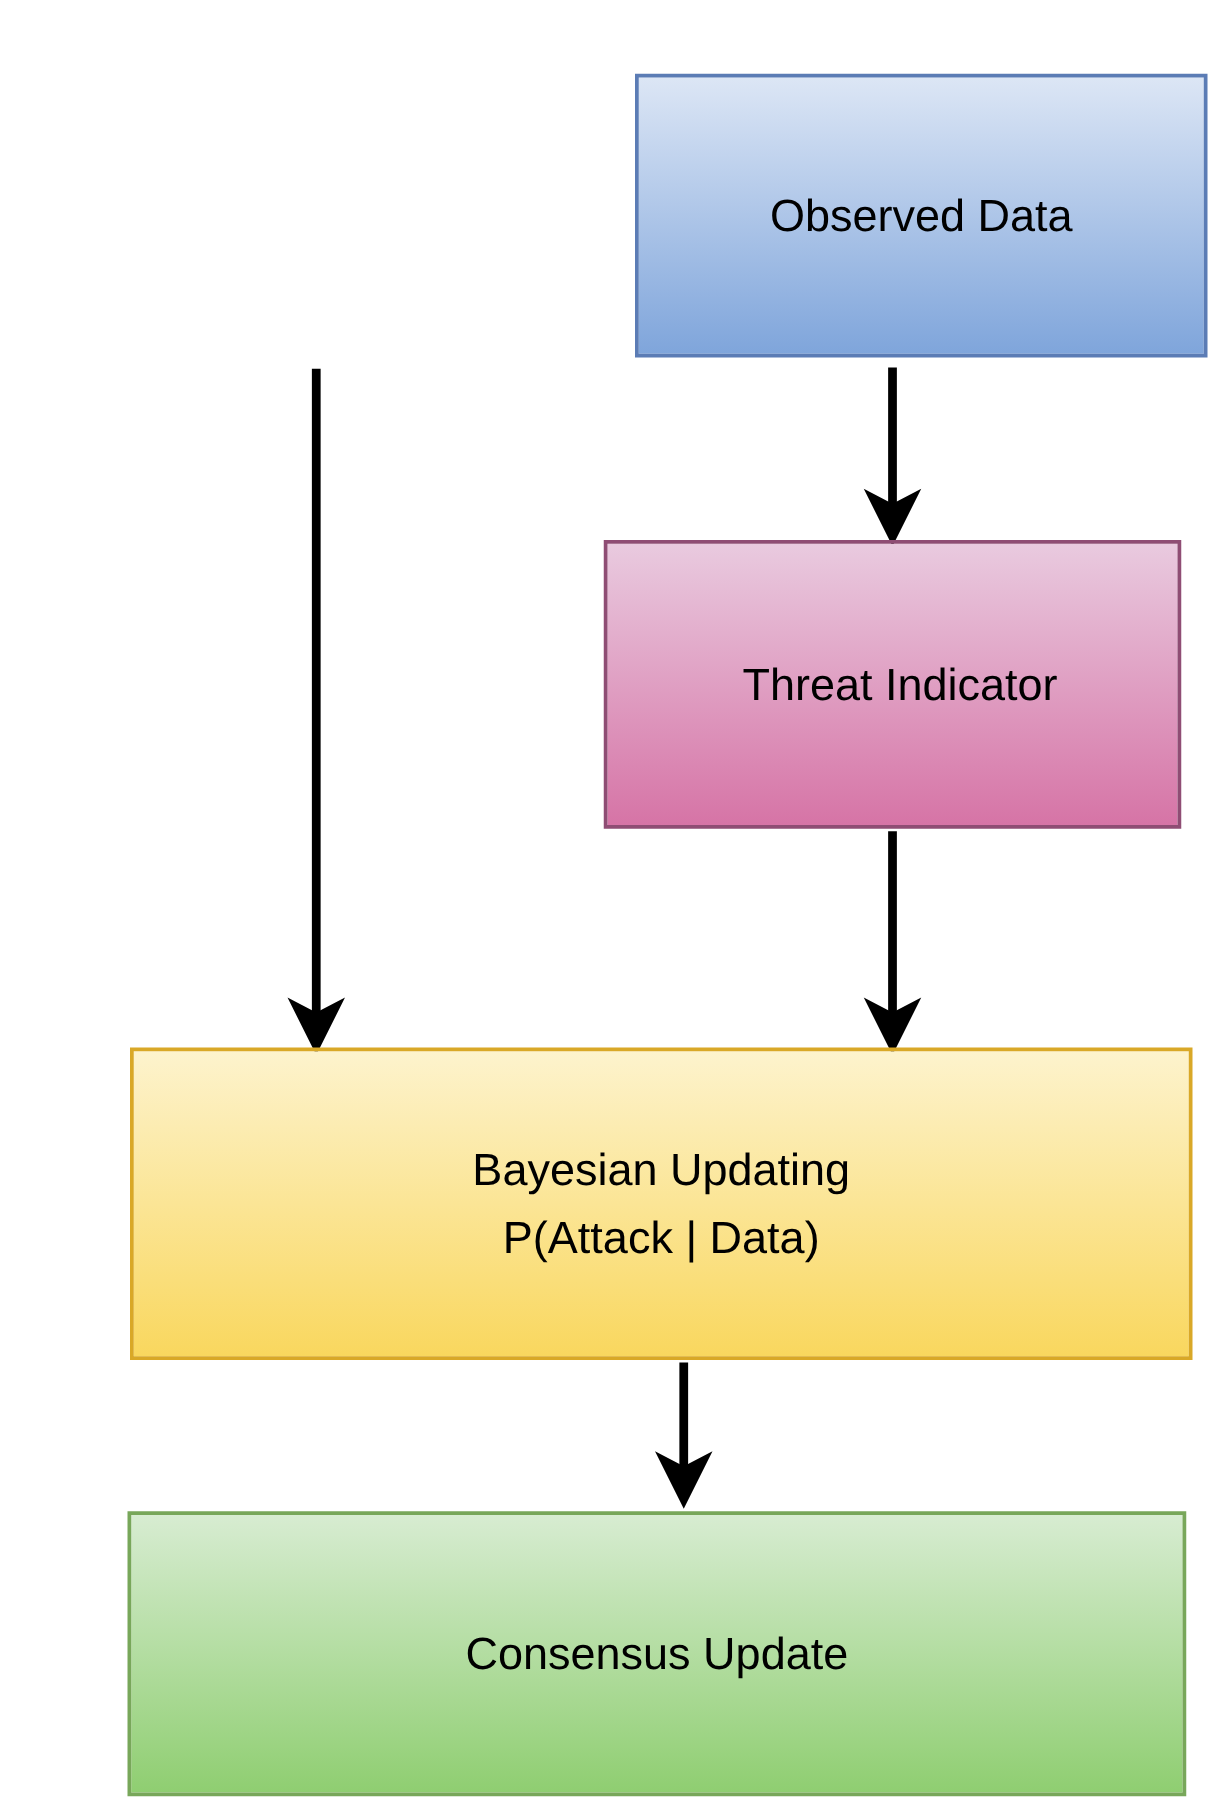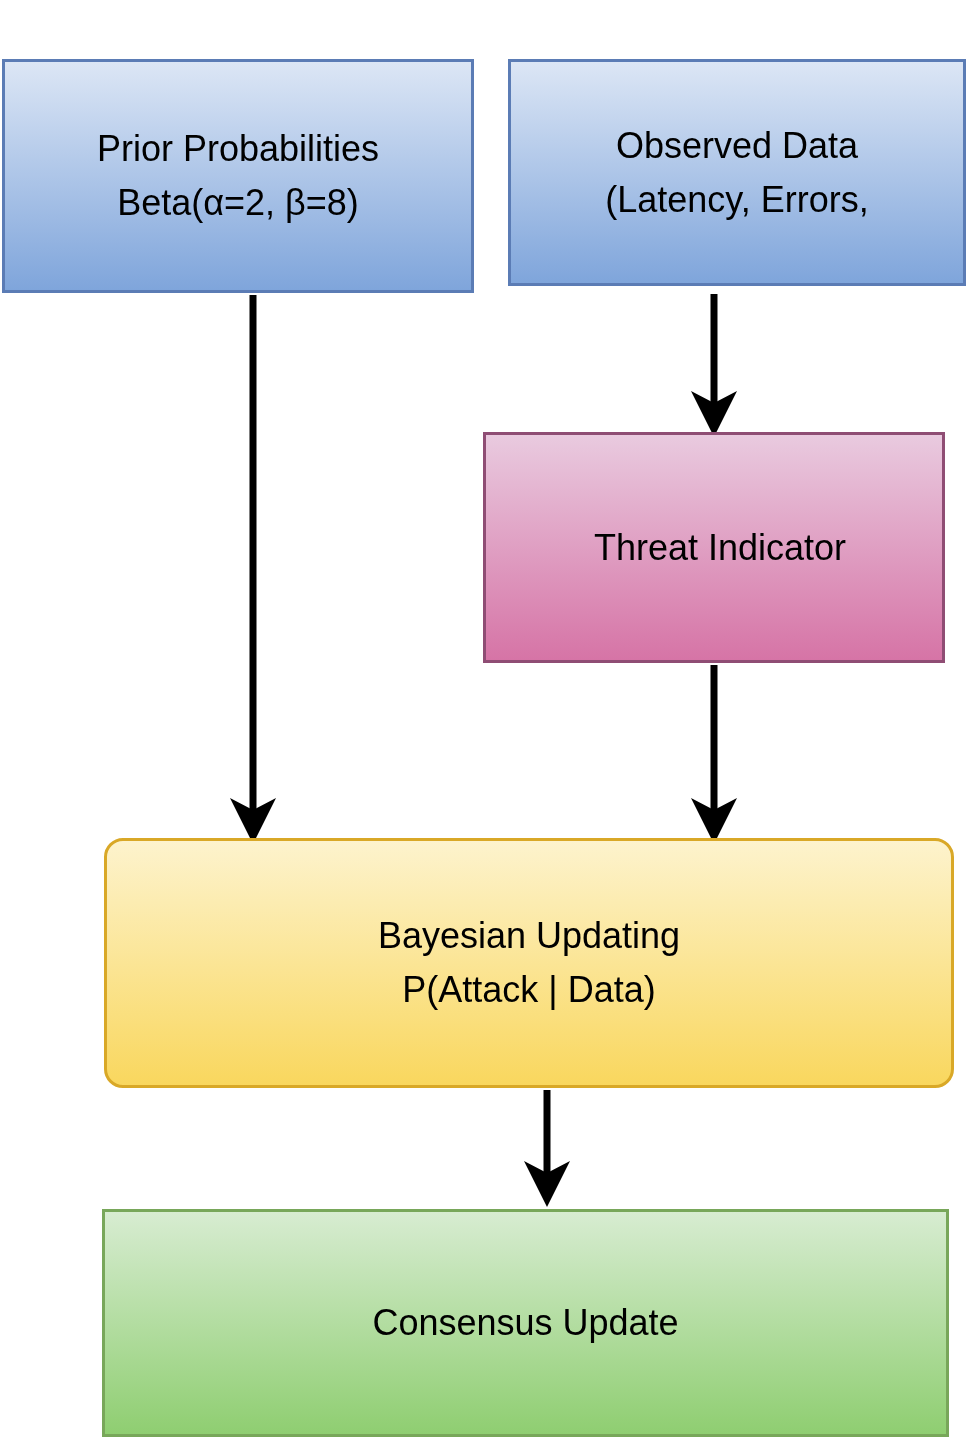--- a/index.html
+++ b/index.html
@@ -66,10 +66,6 @@
     </g>
   </svg>
 
-  <div class="node node-prior" style="background: linear-gradient(rgb(220, 230, 245), rgb(127, 165, 219)); border-color: rgb(91, 124, 181);">
-    <span>Prior Probabilities</span>
-    <span>Beta(α=2, β=8)</span>
-  </div>
 
   <div class="node node-observed" style="background: linear-gradient(rgb(220, 230, 245), rgb(127, 165, 219)); border-color: rgb(91, 124, 181);">
     <span>Observed Data</span>

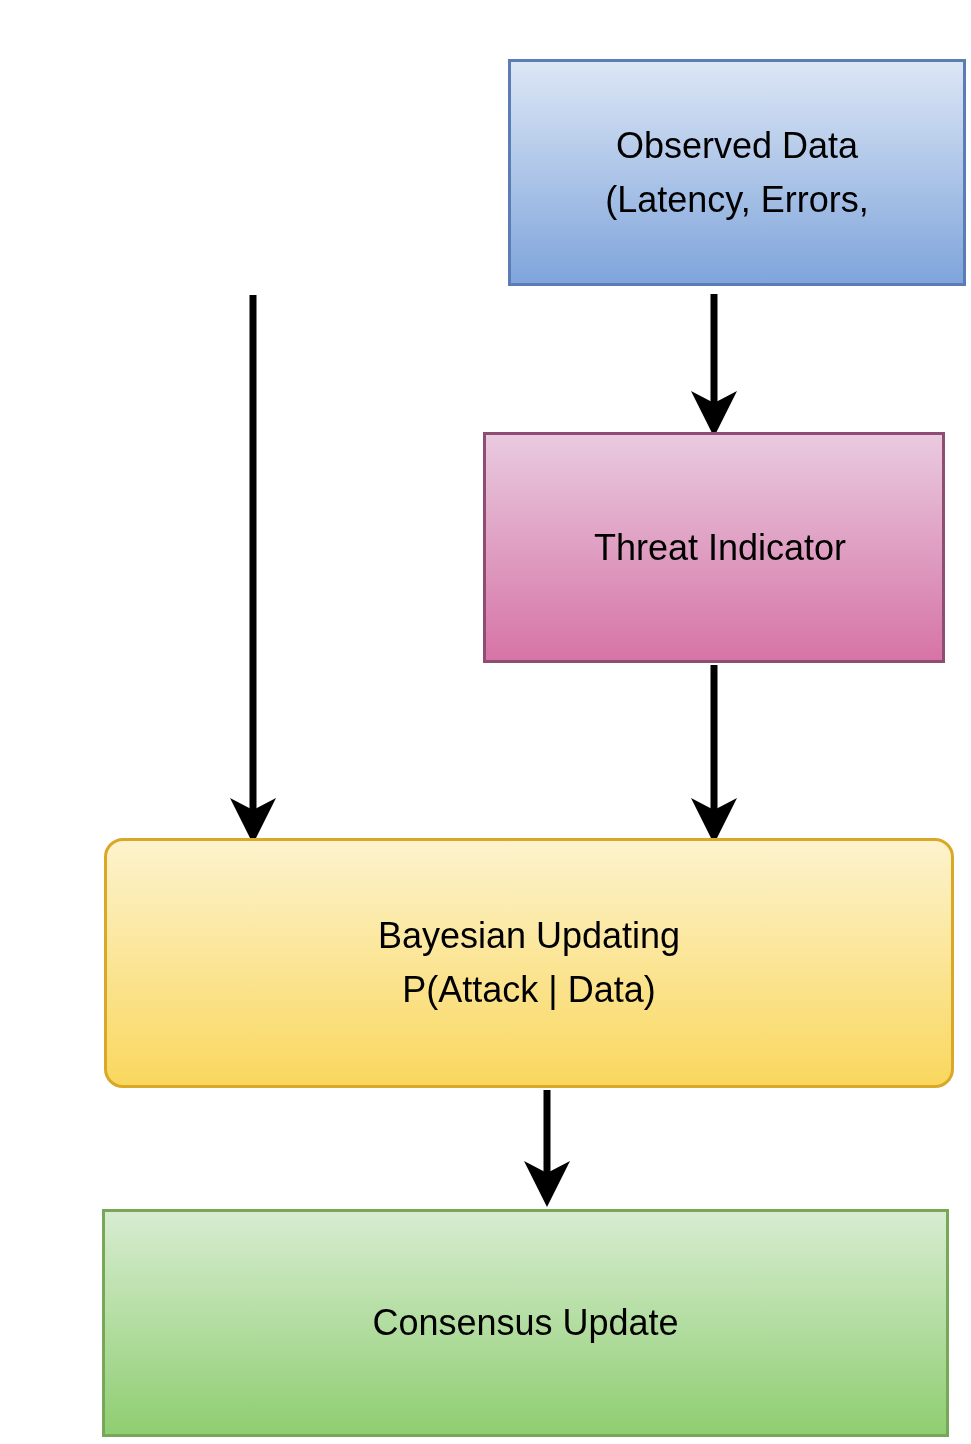--- a/index.html
+++ b/index.html
@@ -69,7 +69,6 @@
 
   <div class="node node-observed" style="background: linear-gradient(rgb(220, 230, 245), rgb(127, 165, 219)); border-color: rgb(91, 124, 181);">
     <span>Observed Data</span>
-    <span>(Latency, Errors,</span>
   </div>
 
   <div class="node node-threat" style="background: linear-gradient(rgb(233, 202, 223), rgb(214, 116, 166)); border-color: rgb(143, 77, 116);">

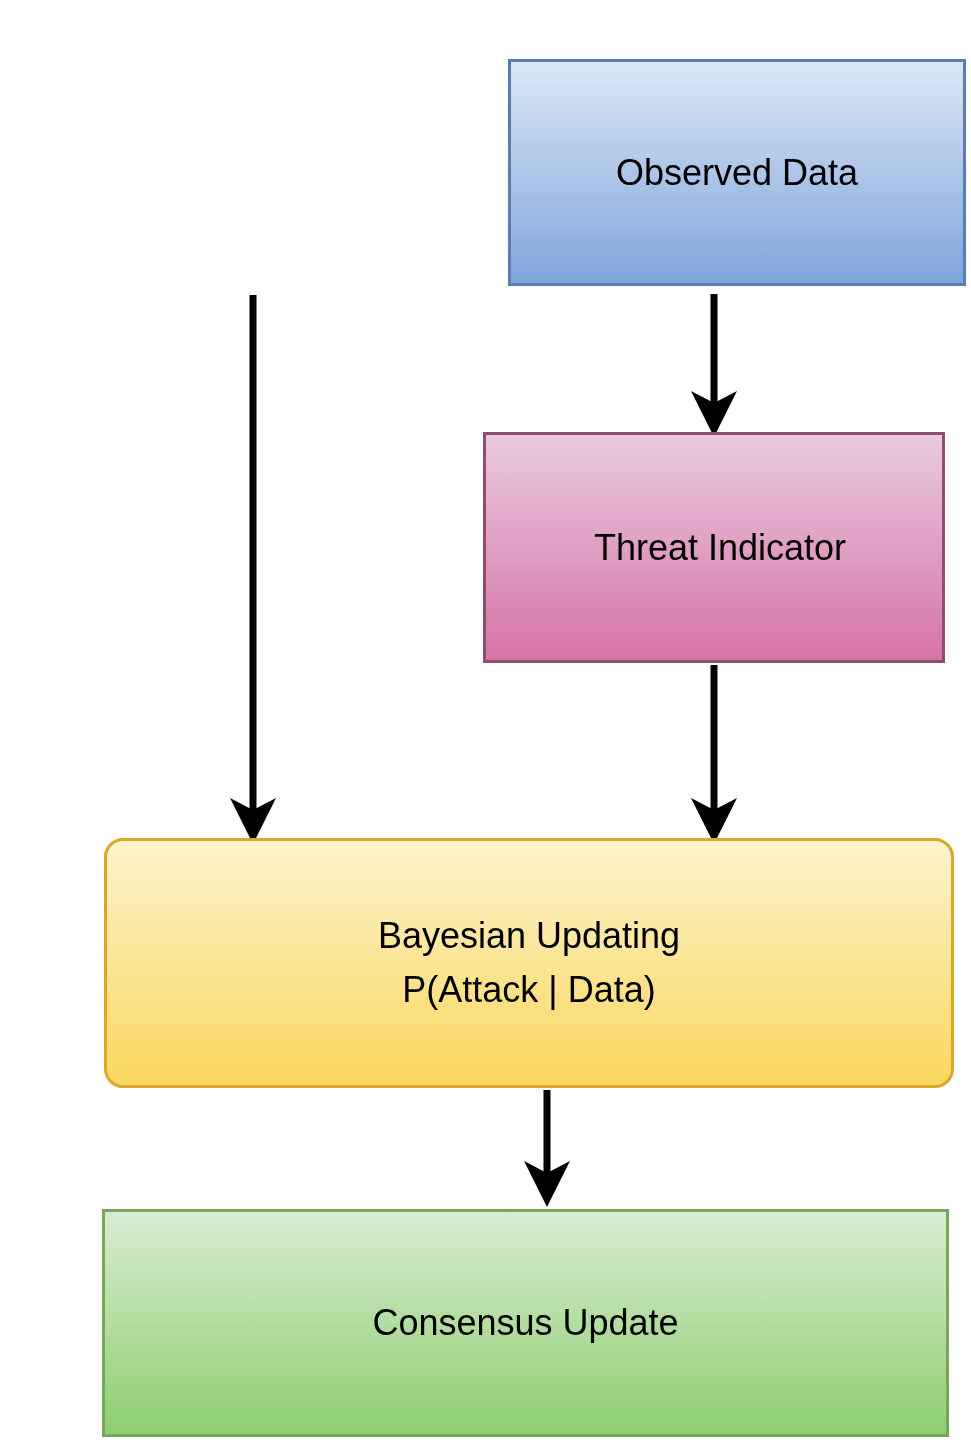--- a/index.html
+++ b/index.html
@@ -75,7 +75,7 @@
     <span>Threat Indicator</span>
   </div>
 
-  <div class="node node-bayesian" style="background: linear-gradient(rgb(253, 243, 205), rgb(249, 215, 94)); border-color: rgb(217, 168, 39); border-radius: 19px;">
+  <div class="node node-bayesian" style="background: linear-gradient(rgb(253, 243, 205), rgb(249, 215, 94)); border-color: rgb(217, 168, 39);">
     <span>Bayesian Updating</span>
     <span>P(Attack | Data)</span>
   </div>

